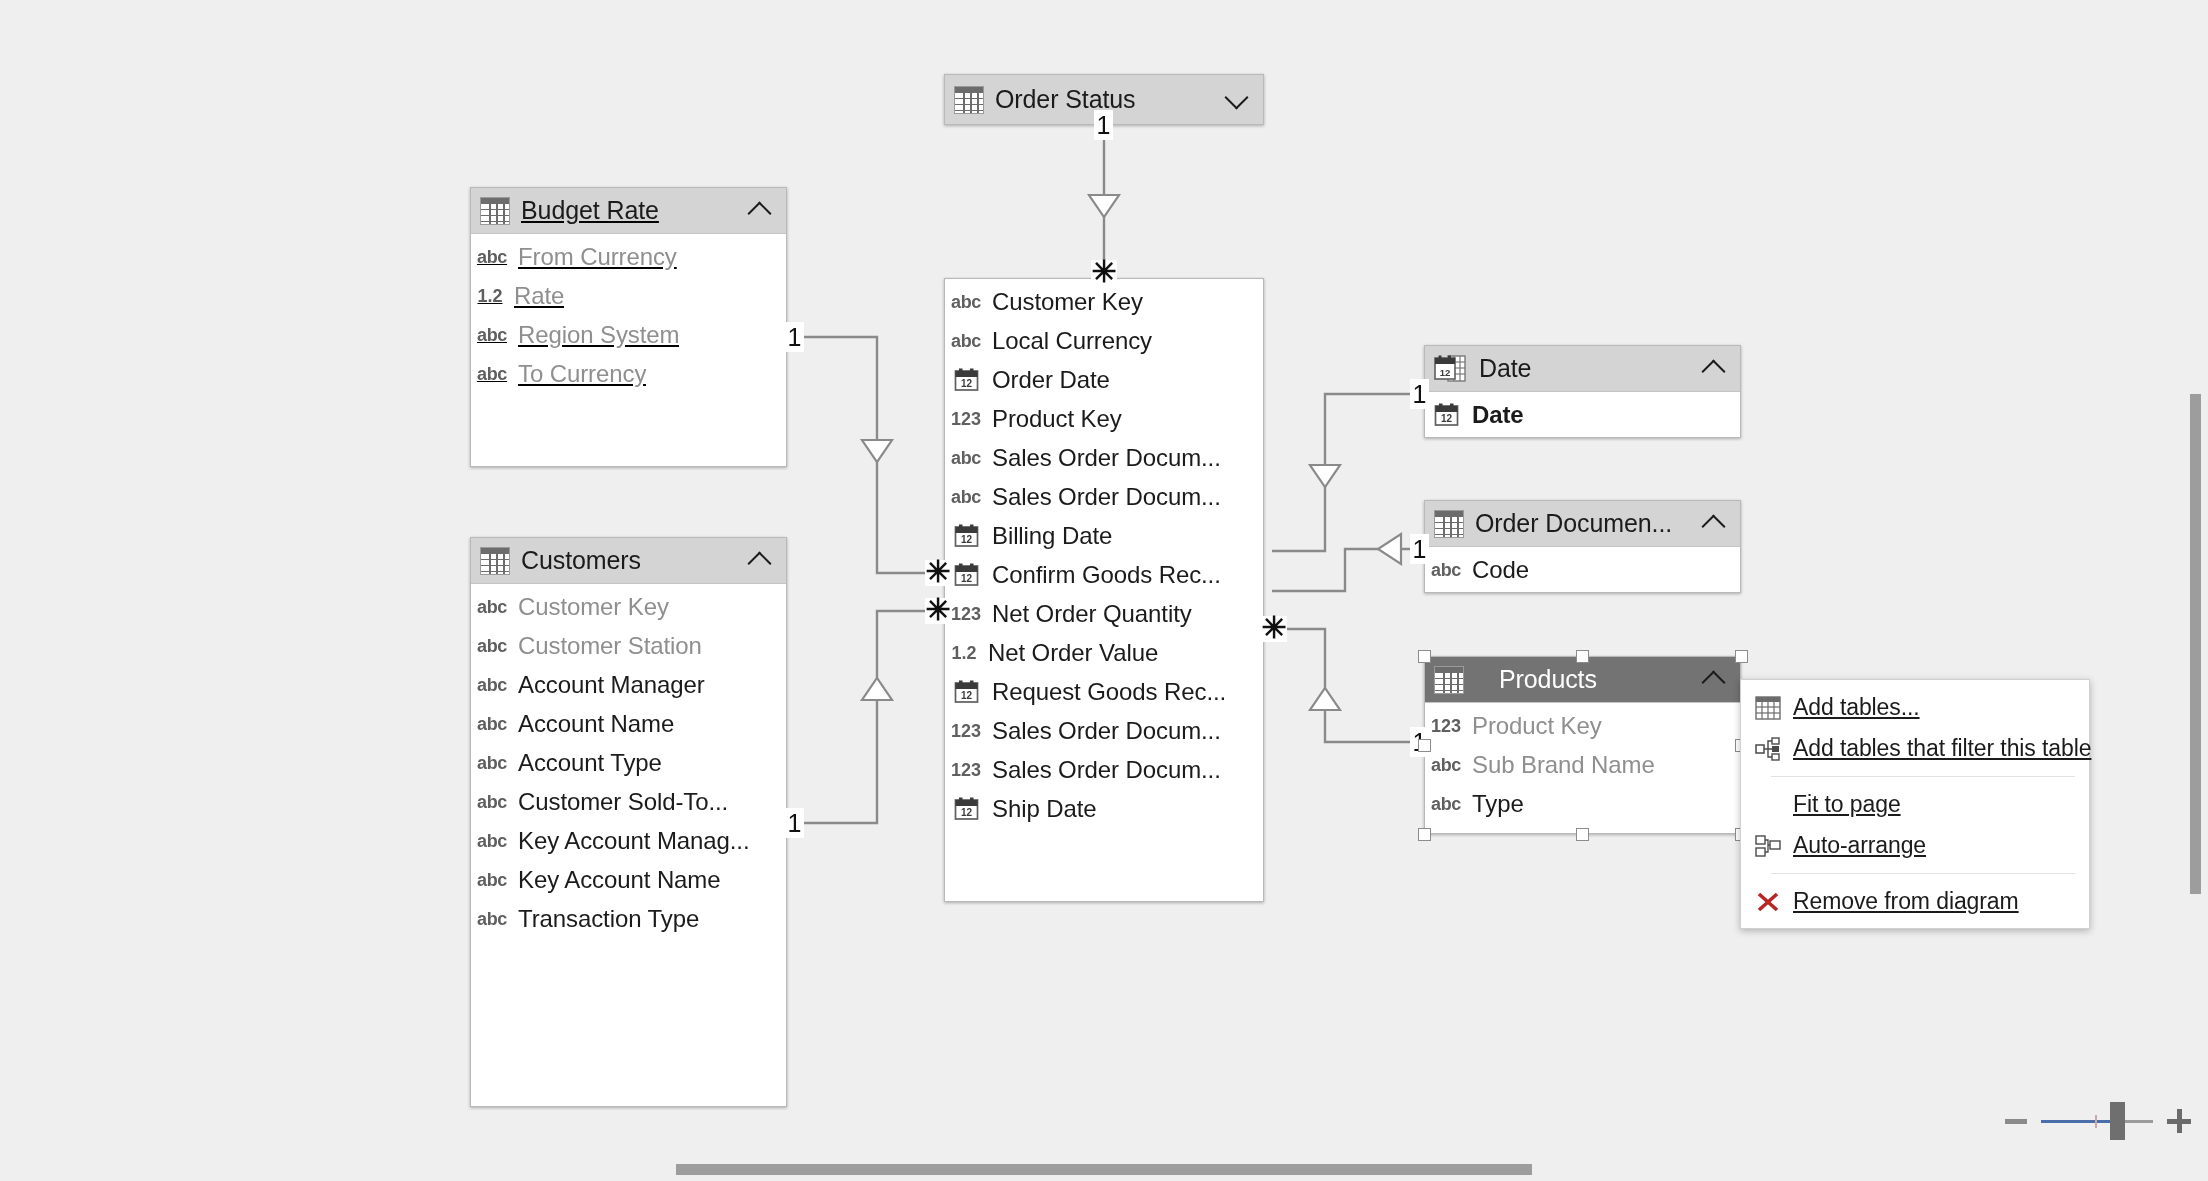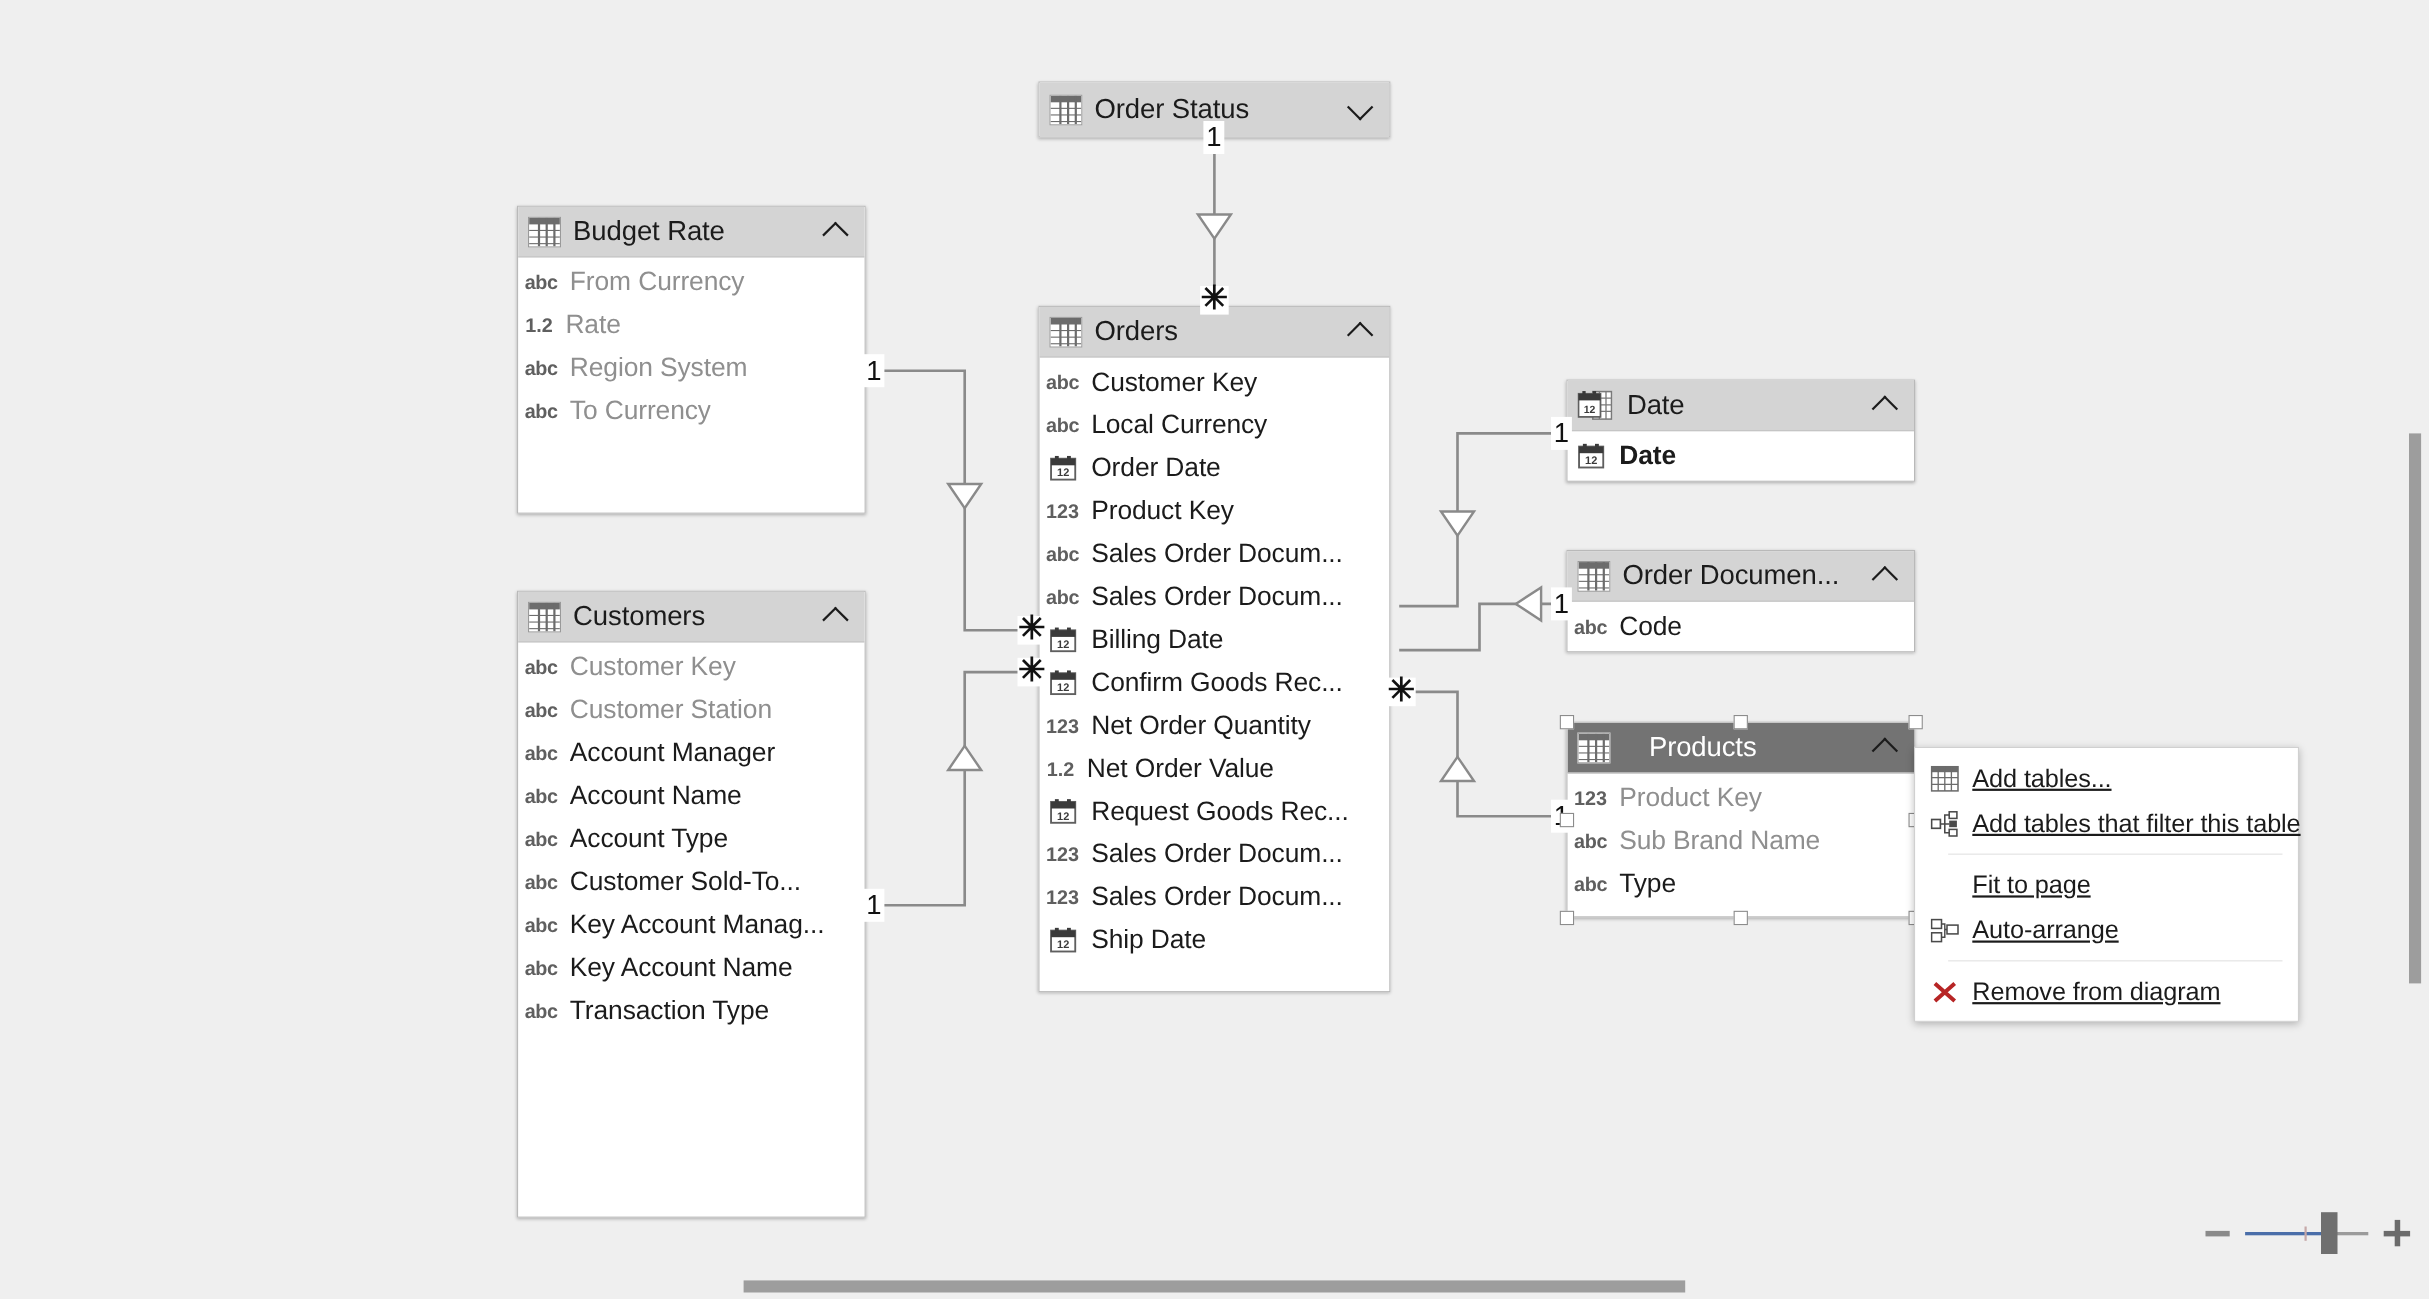--- a/index.html
+++ b/index.html
@@ -200,7 +200,7 @@
     </div>
   </div>
 
-  <div class="tbl" id="t-budget-rate" style="left:470px;top:187px;width:317px;height:280px;">
+  <div class="tbl" id="t-budget-rate" style="left:470px;top:187px;width:317px;height:280px;text-decoration:underline;">
     <div class="tbl-head">
       <span class="tbl-ico">
         <i class="cap"></i>

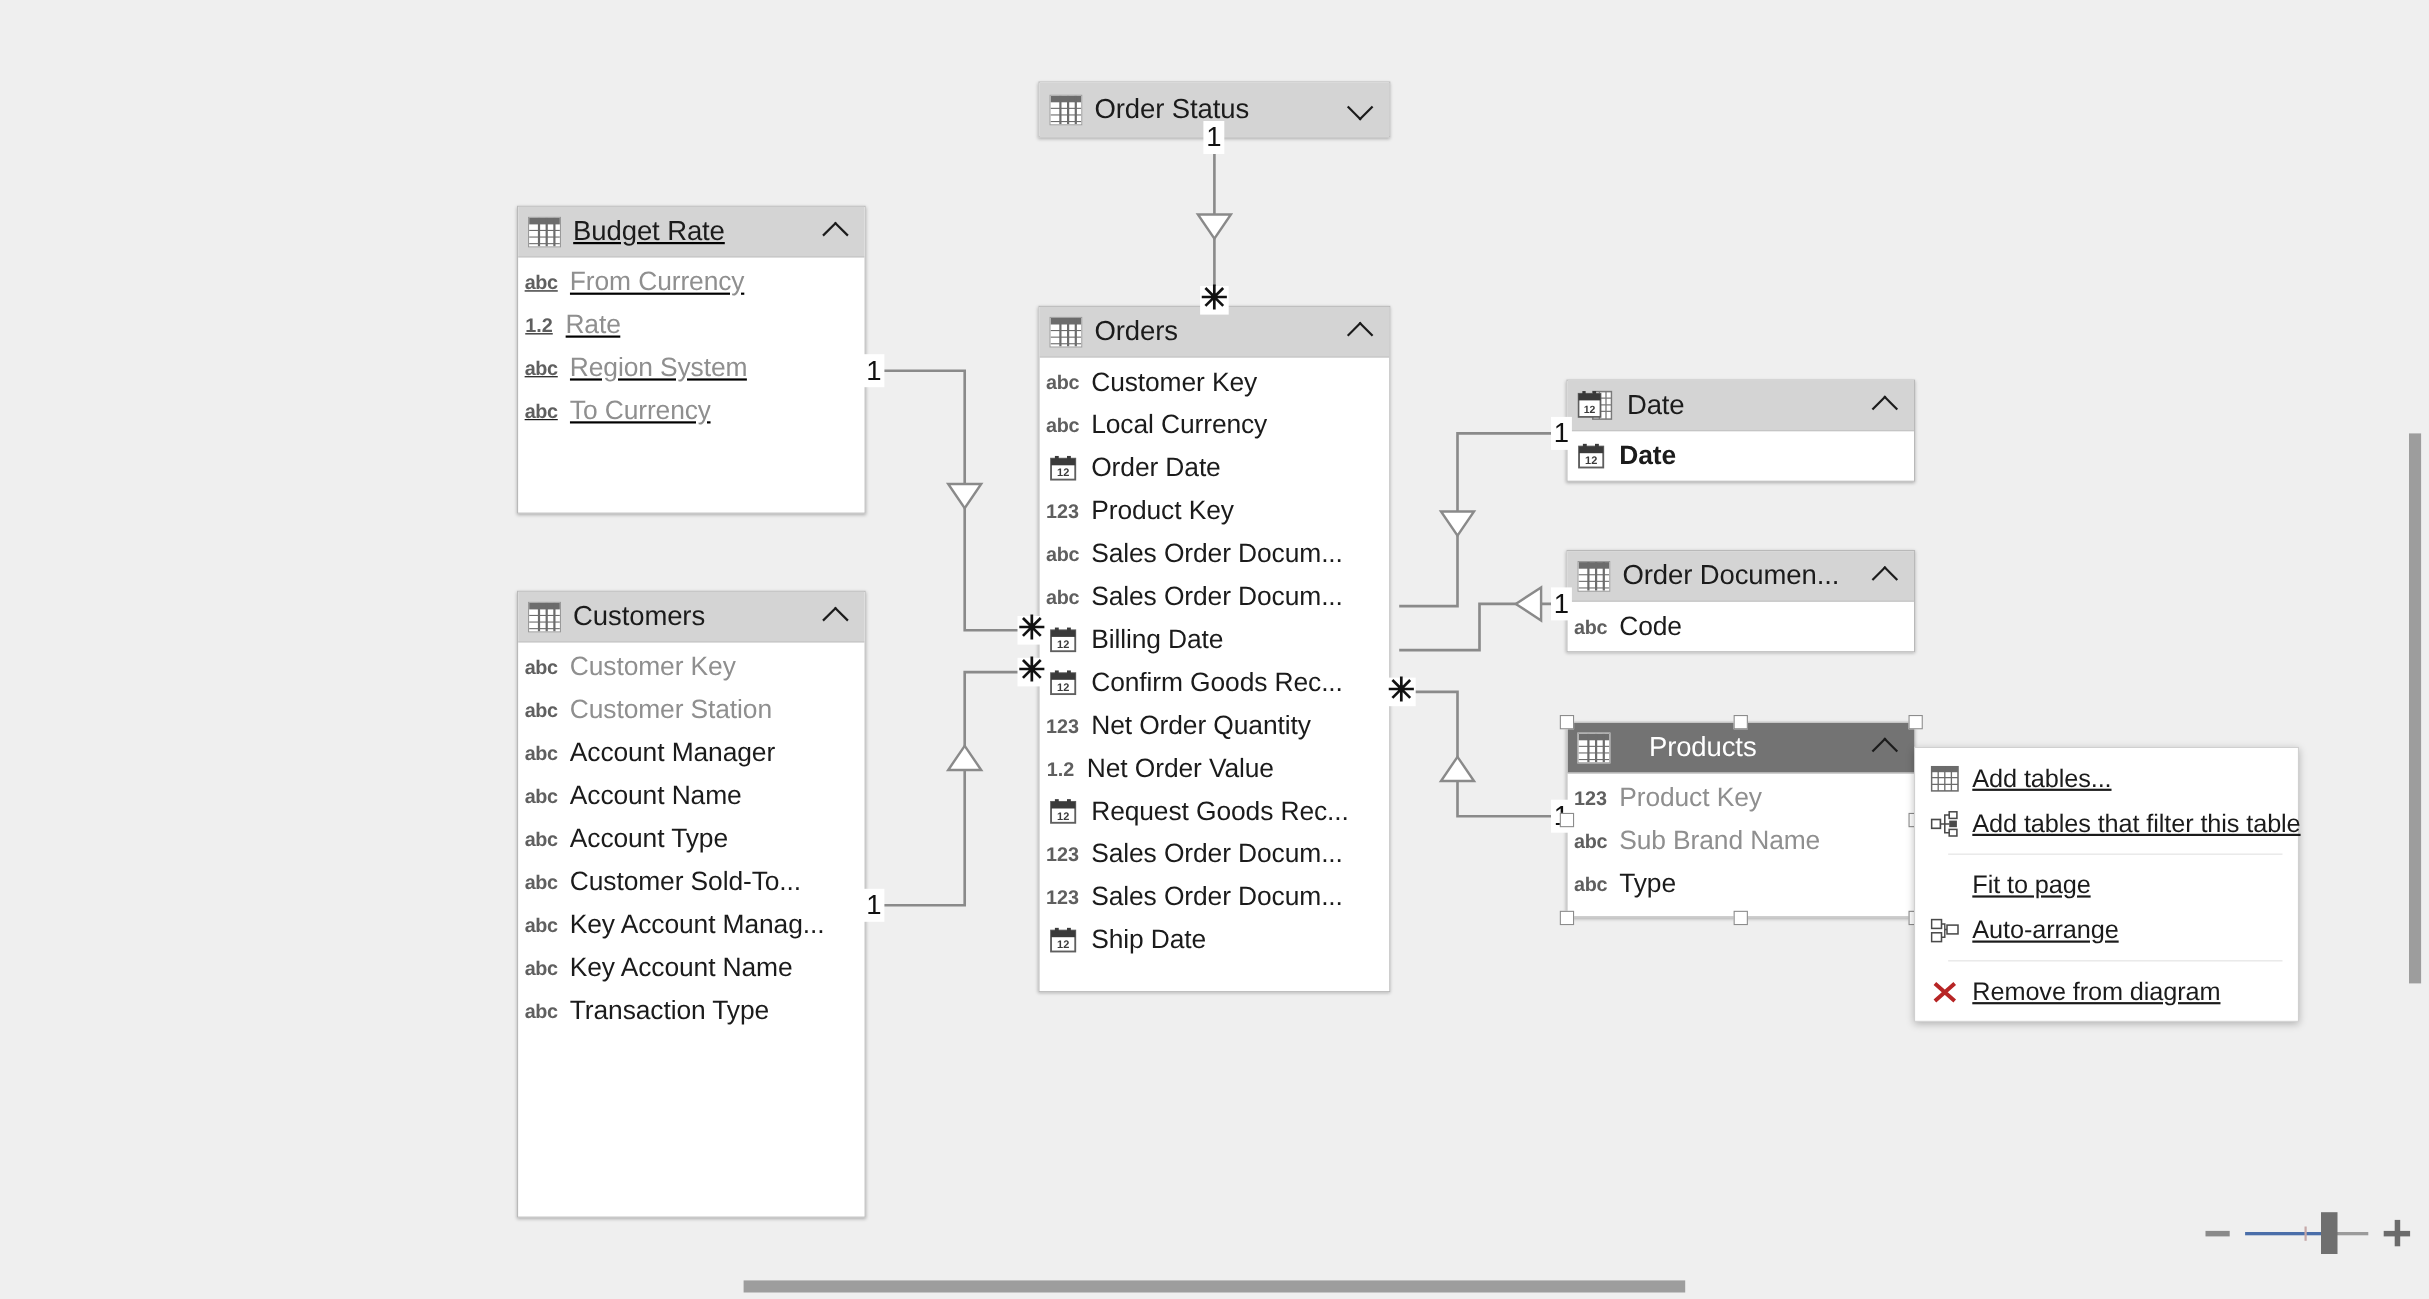--- a/index.html
+++ b/index.html
@@ -289,19 +289,6 @@
   </div>
 
   <div class="tbl" id="t-orders" style="left:944px;top:278px;width:320px;height:624px;">
-    <div class="tbl-head">
-      <span class="tbl-ico">
-        <i class="cap"></i>
-          <i class="hr" style="top:11px"></i>
-          <i class="hr" style="top:17px"></i>
-          <i class="hr" style="top:23px"></i>
-        <i class="vr" style="left:8px"></i>
-          <i class="vr" style="left:15px"></i>
-          <i class="vr" style="left:22px"></i>
-      </span>
-      <span class="tbl-title">Orders</span>
-      <span class="chev up"></span>
-    </div>
     <div class="tbl-body">
       <div class="fld">
           <span class="ti ti-abc">abc</span>

